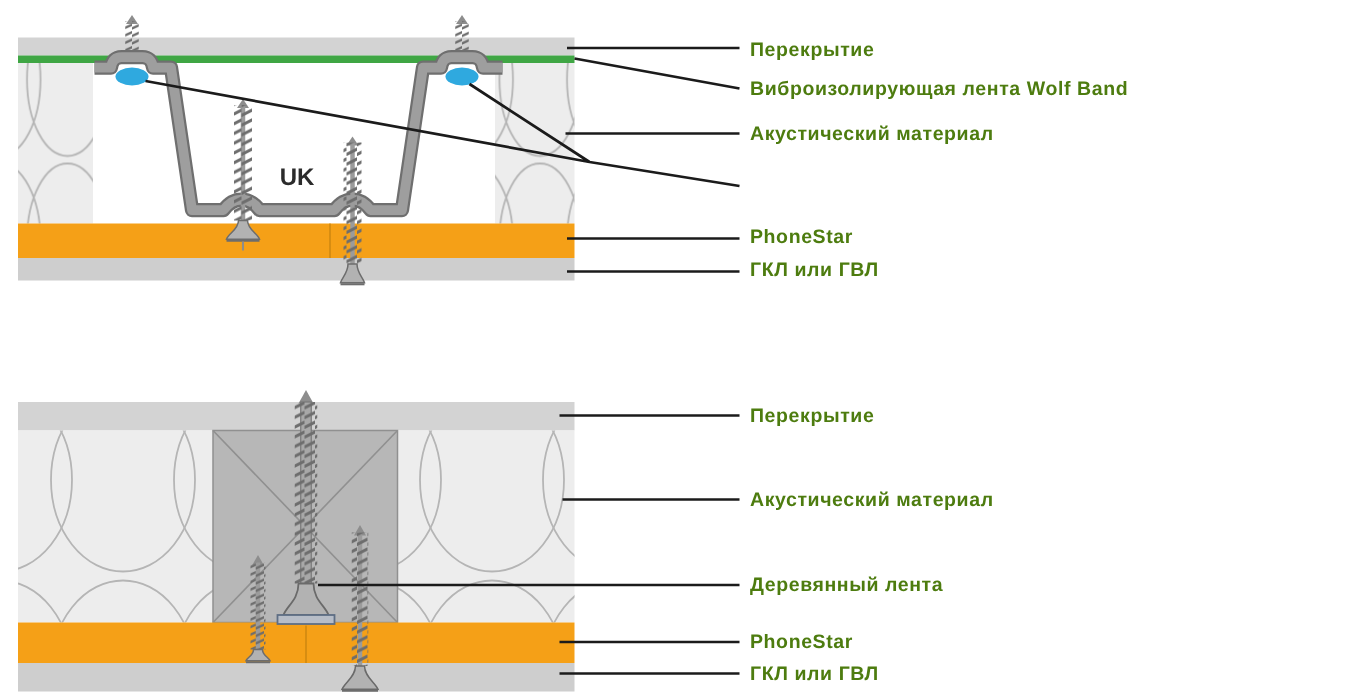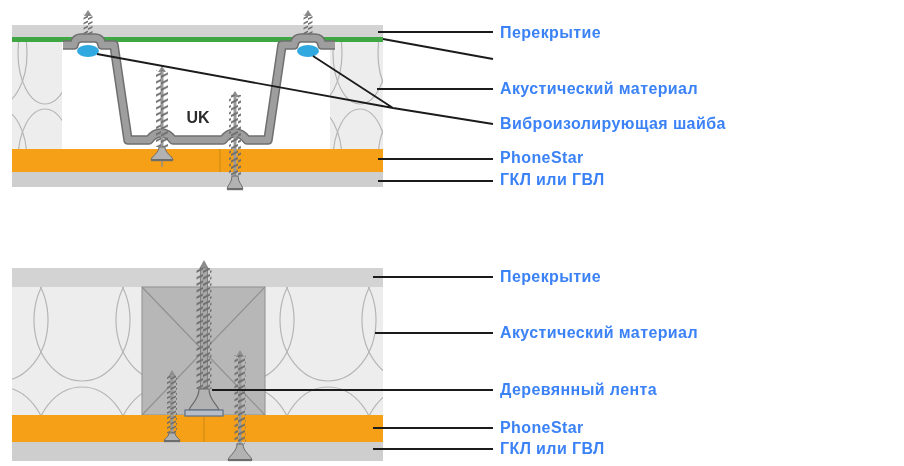--- a/index.html
+++ b/index.html
@@ -15,9 +15,9 @@
     position:absolute;
     left:500px;
     height:24px;line-height:24px;
-    font-size:16px;font-weight:bold;
+    font-size:13px;font-weight:bold;
     letter-spacing:0.4px;
-    color:#3b82f6;
+    color:#4d7c0f;
     white-space:nowrap;
   }
 </style>

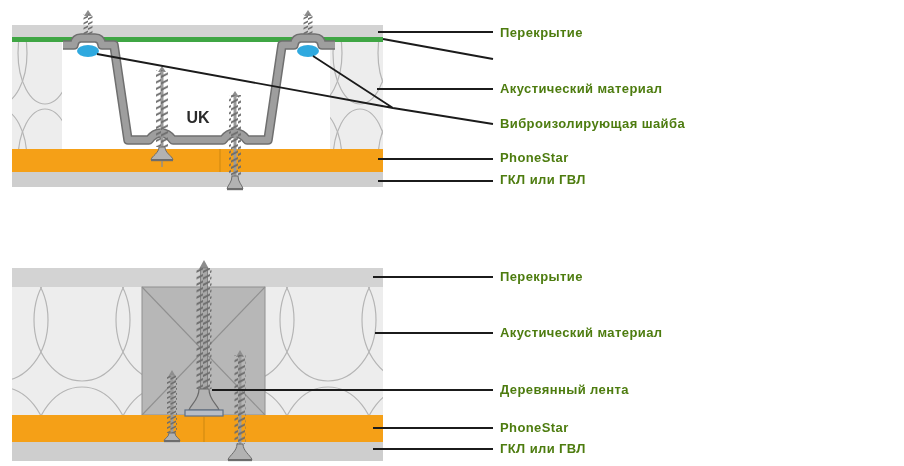--- a/index.html
+++ b/index.html
@@ -165,6 +165,7 @@
   </svg>
 
   <div class="lbl" style="top:21px">Перекрытие</div>
+  <div class="lbl" style="top:47px">Виброизолирующая лента Wolf Band</div>
   <div class="lbl" style="top:77px">Акустический материал</div>
   <div class="lbl" style="top:112px">Виброизолирующая шайба</div>
   <div class="lbl" style="top:146px">PhoneStar</div>

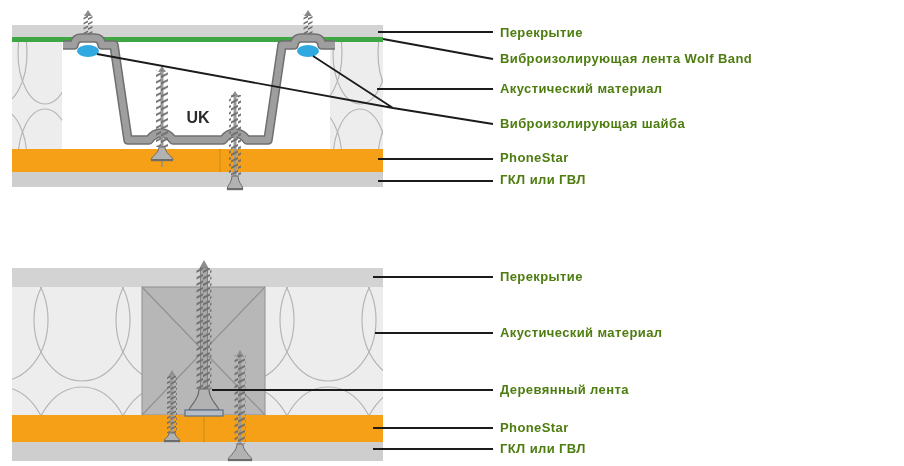--- a/index.html
+++ b/index.html
@@ -167,7 +167,6 @@
   <div class="lbl" style="top:21px">Перекрытие</div>
   <div class="lbl" style="top:47px">Виброизолирующая лента Wolf Band</div>
   <div class="lbl" style="top:77px">Акустический материал</div>
-  <div class="lbl" style="top:112px">Виброизолирующая шайба</div>
   <div class="lbl" style="top:146px">PhoneStar</div>
   <div class="lbl" style="top:168px">ГКЛ или ГВЛ</div>
 

